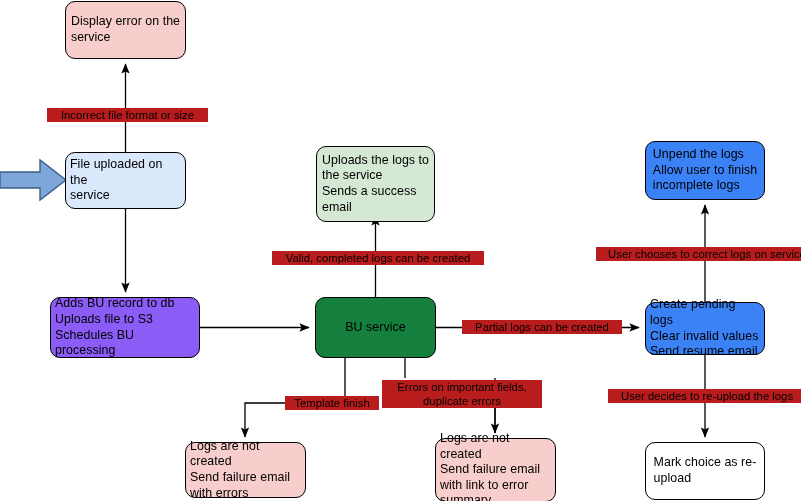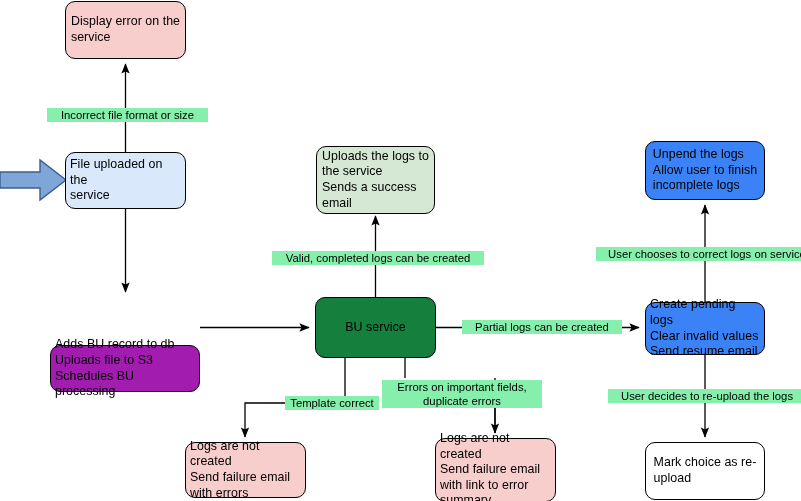--- a/index.html
+++ b/index.html
@@ -39,7 +39,7 @@
     line-height: 14px;
     text-align: center;
     white-space: pre-line;
-    background: #86efac;
+    background: #b91c1c;
     padding: 0 2px;
     z-index: 4;
   }

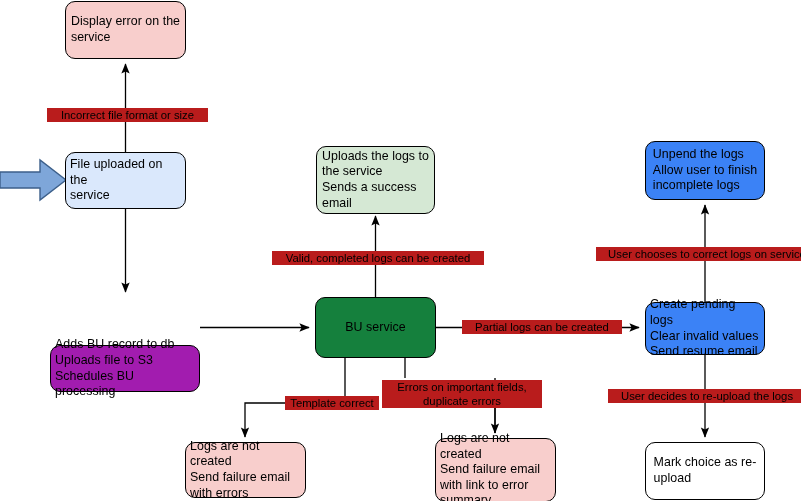--- a/index.html
+++ b/index.html
@@ -120,7 +120,7 @@
 Uploads file to S3
 Schedules BU processing</div>
 
-  <div class="node" style="left:316px; top:146px; width:119px; height:68px; background:#d5e8d4;">Uploads the logs to
+  <div class="node" style="left:316px; top:146px; width:119px; height:76px; background:#d5e8d4;">Uploads the logs to
 the service
 Sends a success
 email</div>

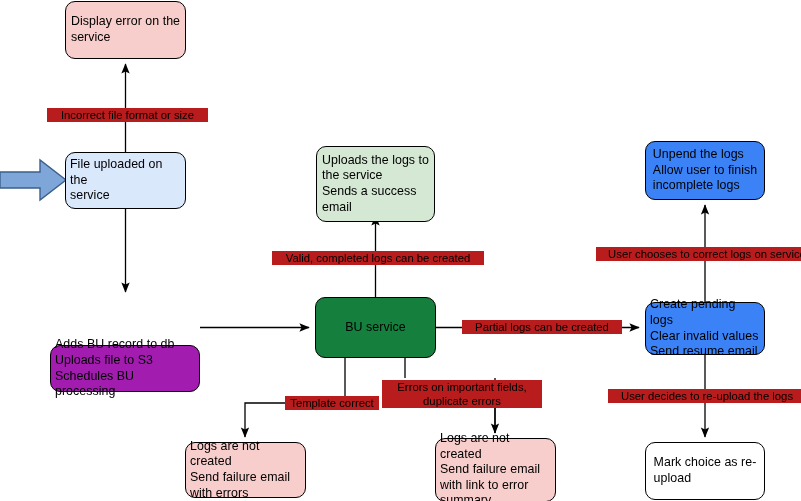--- a/index.html
+++ b/index.html
@@ -116,7 +116,7 @@
   <div class="node" style="left:65px; top:152px; width:121px; height:57px; background:#dae8fc;">File uploaded on the
 service</div>
 
-  <div class="node" style="left:50px; top:297px; width:150px; height:47px; background:#a21caf;margin-top:48px;">Adds BU record to db
+  <div class="node" style="left:50px; top:297px; width:150px; height:61px; background:#8b5cf6;">Adds BU record to db
 Uploads file to S3
 Schedules BU processing</div>
 

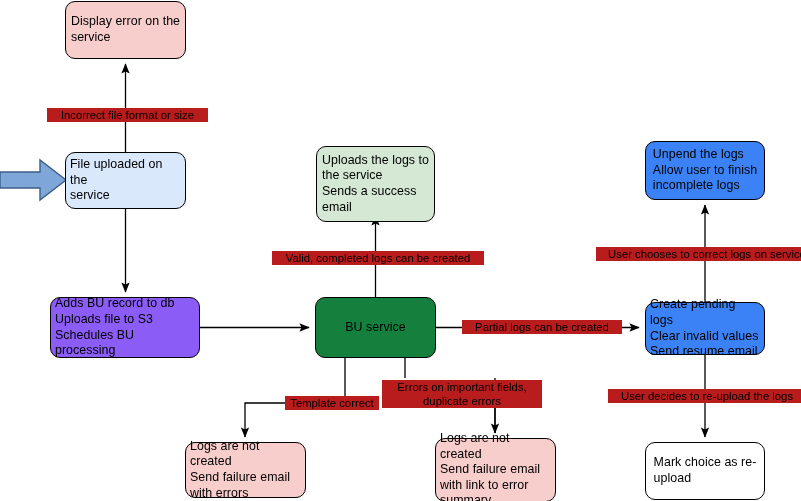--- a/index.html
+++ b/index.html
@@ -154,7 +154,7 @@
 
   <div class="edge-label" style="left:462px; top:320px; width:156px;">Partial logs can be created</div>
 
-  <div class="edge-label" style="left:285px; top:396px; width:90px;">Template correct</div>
+  <div class="edge-label" style="left:285px; top:396px; width:90px;">Template finish</div>
 
   <div class="edge-label" style="left:382px; top:380px; width:156px;">Errors on important fields,
 duplicate errors</div>

